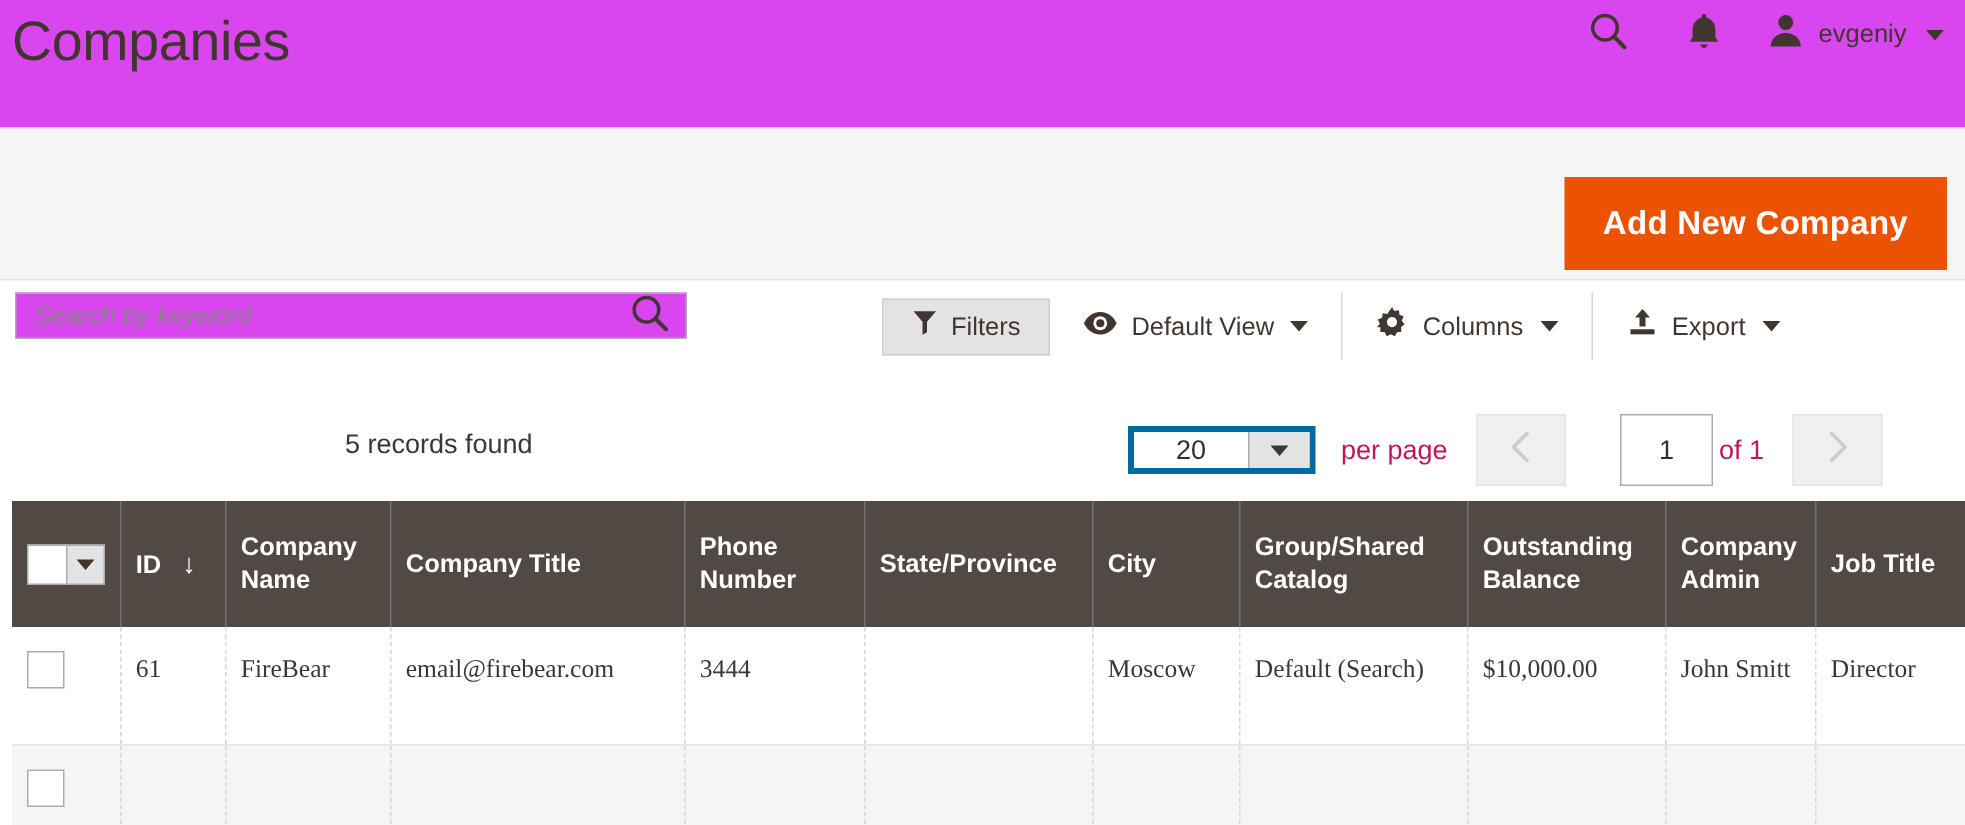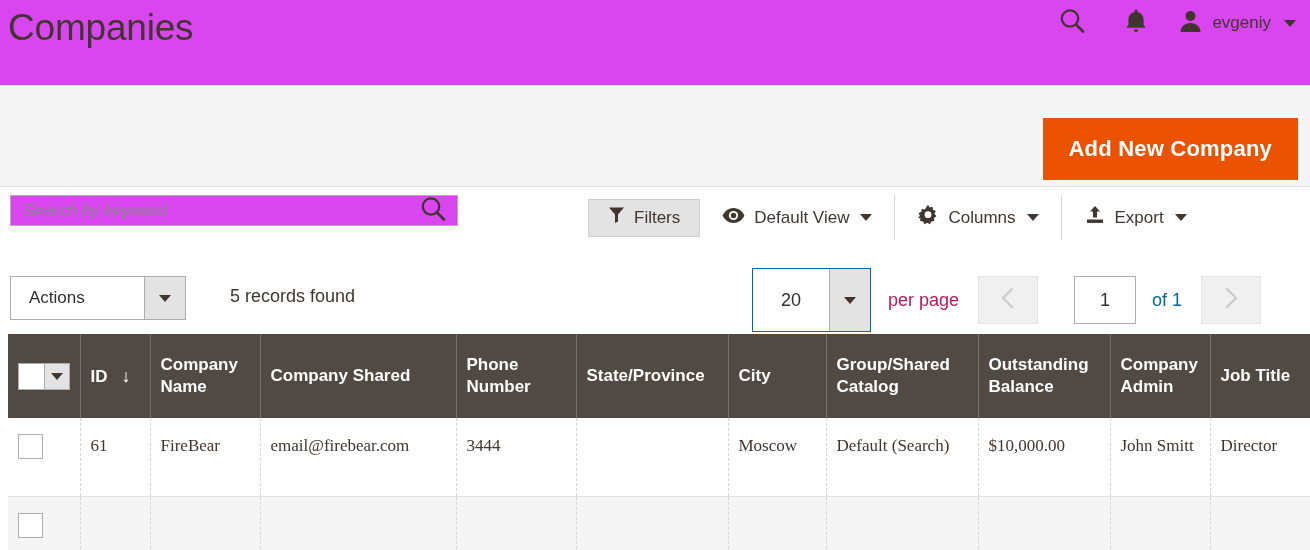--- a/index.html
+++ b/index.html
@@ -412,12 +412,6 @@
 
 <div class="grid-subbar">
 
-  <div class="actions-select">
-    <div class="lbl">Actions</div>
-    <div class="arrowbox">
-      <span class="caret-sm" style="margin-left:0"></span>
-    </div>
-  </div>
 
   <div class="records-found">5 records found</div>
 

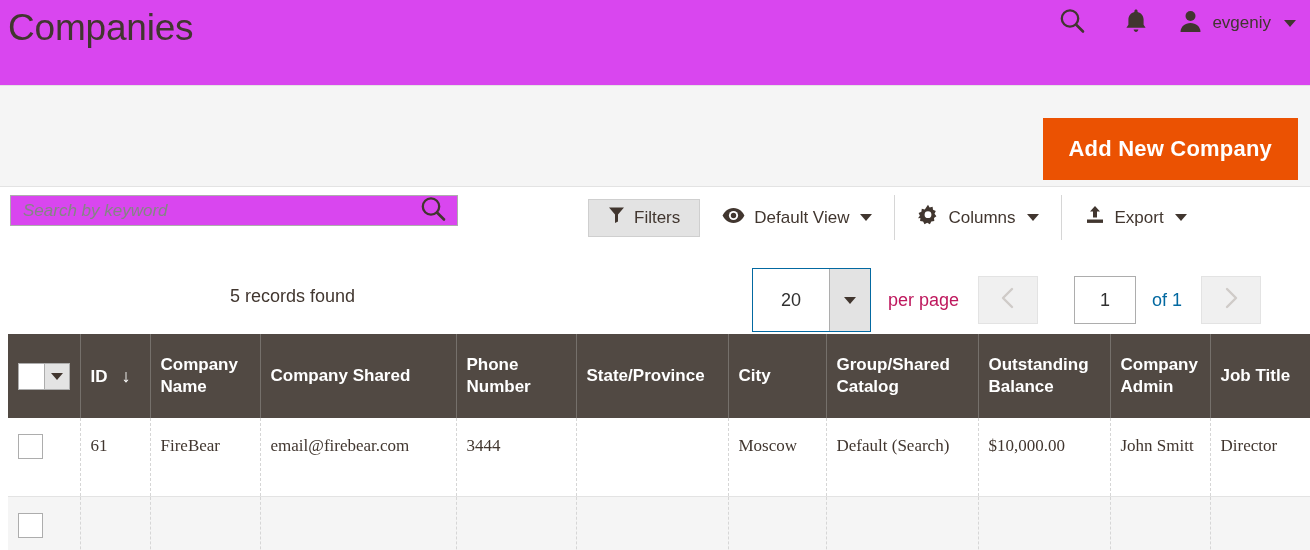--- a/index.html
+++ b/index.html
@@ -189,8 +189,8 @@
   }
   .perpage-select {
     display: flex;
-    height: 64px;
-    border: 1px solid #0369a1;
+    height: 32px;
+    border: 4px solid #0369a1;
     background: #ffffff;
     cursor: pointer;
   }

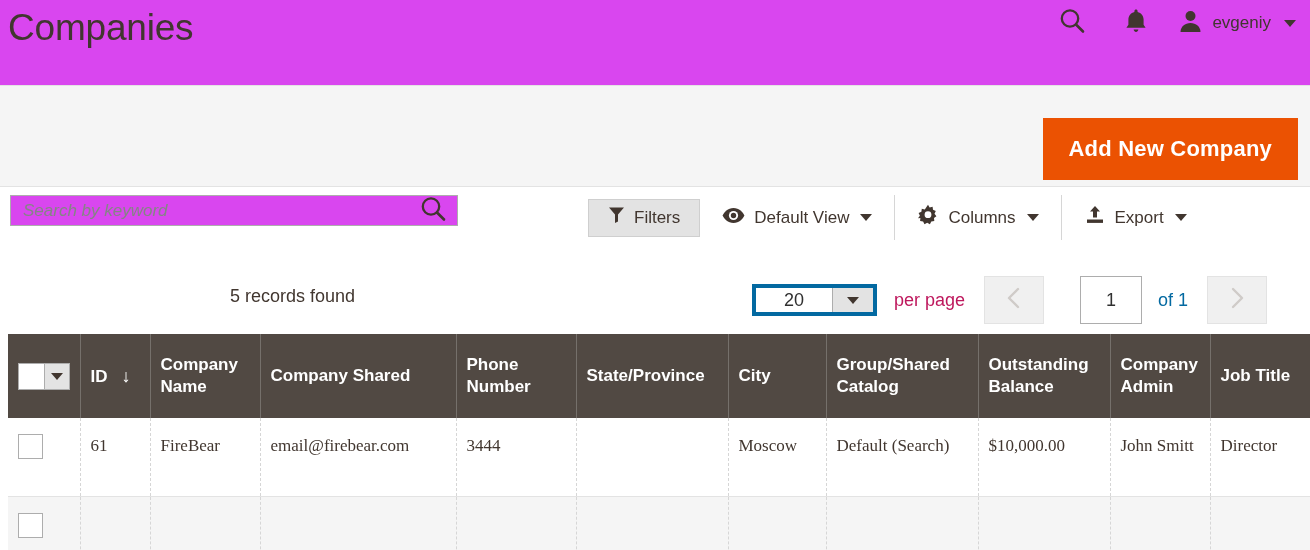--- a/index.html
+++ b/index.html
@@ -229,8 +229,8 @@
   }
   .pg-of {
     font-size: 18px;
-    color: #0369a1;
-    margin-left: 16px;
+    color: #be185d;
+    margin-left: 4px;
   }
 
   

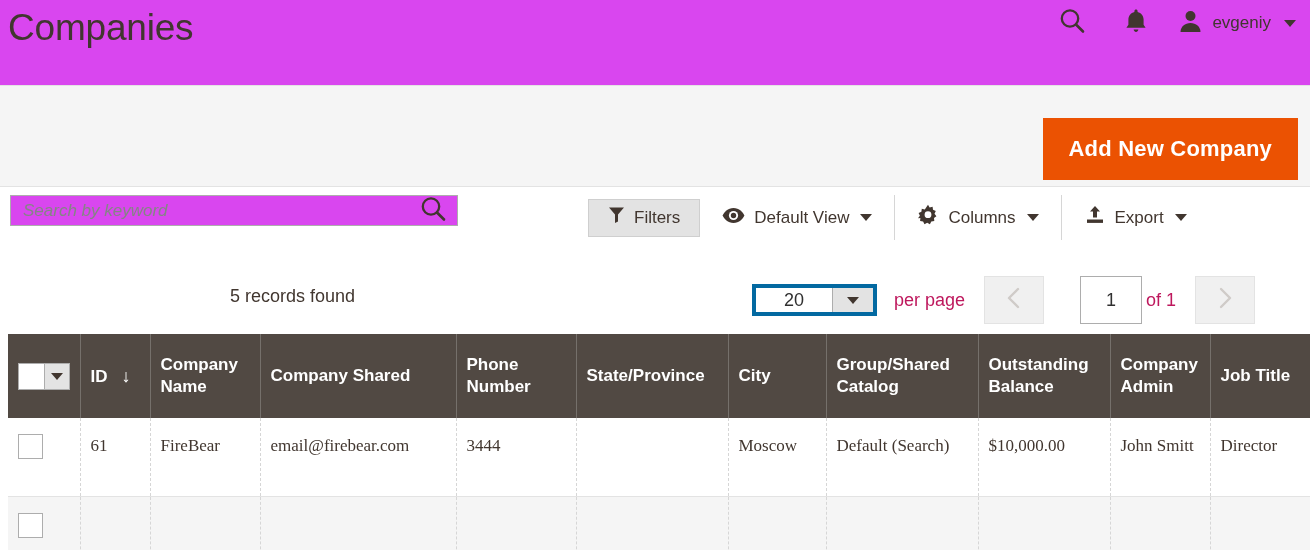--- a/index.html
+++ b/index.html
@@ -474,7 +474,7 @@
           <span>ID</span><span class="sort-arrow">↓</span>
         </th>
         <th>Company Name</th>
-        <th>Company Shared</th>
+        <th>Company Title</th>
         <th>Phone Number</th>
         <th>State/Province</th>
         <th>City</th>

